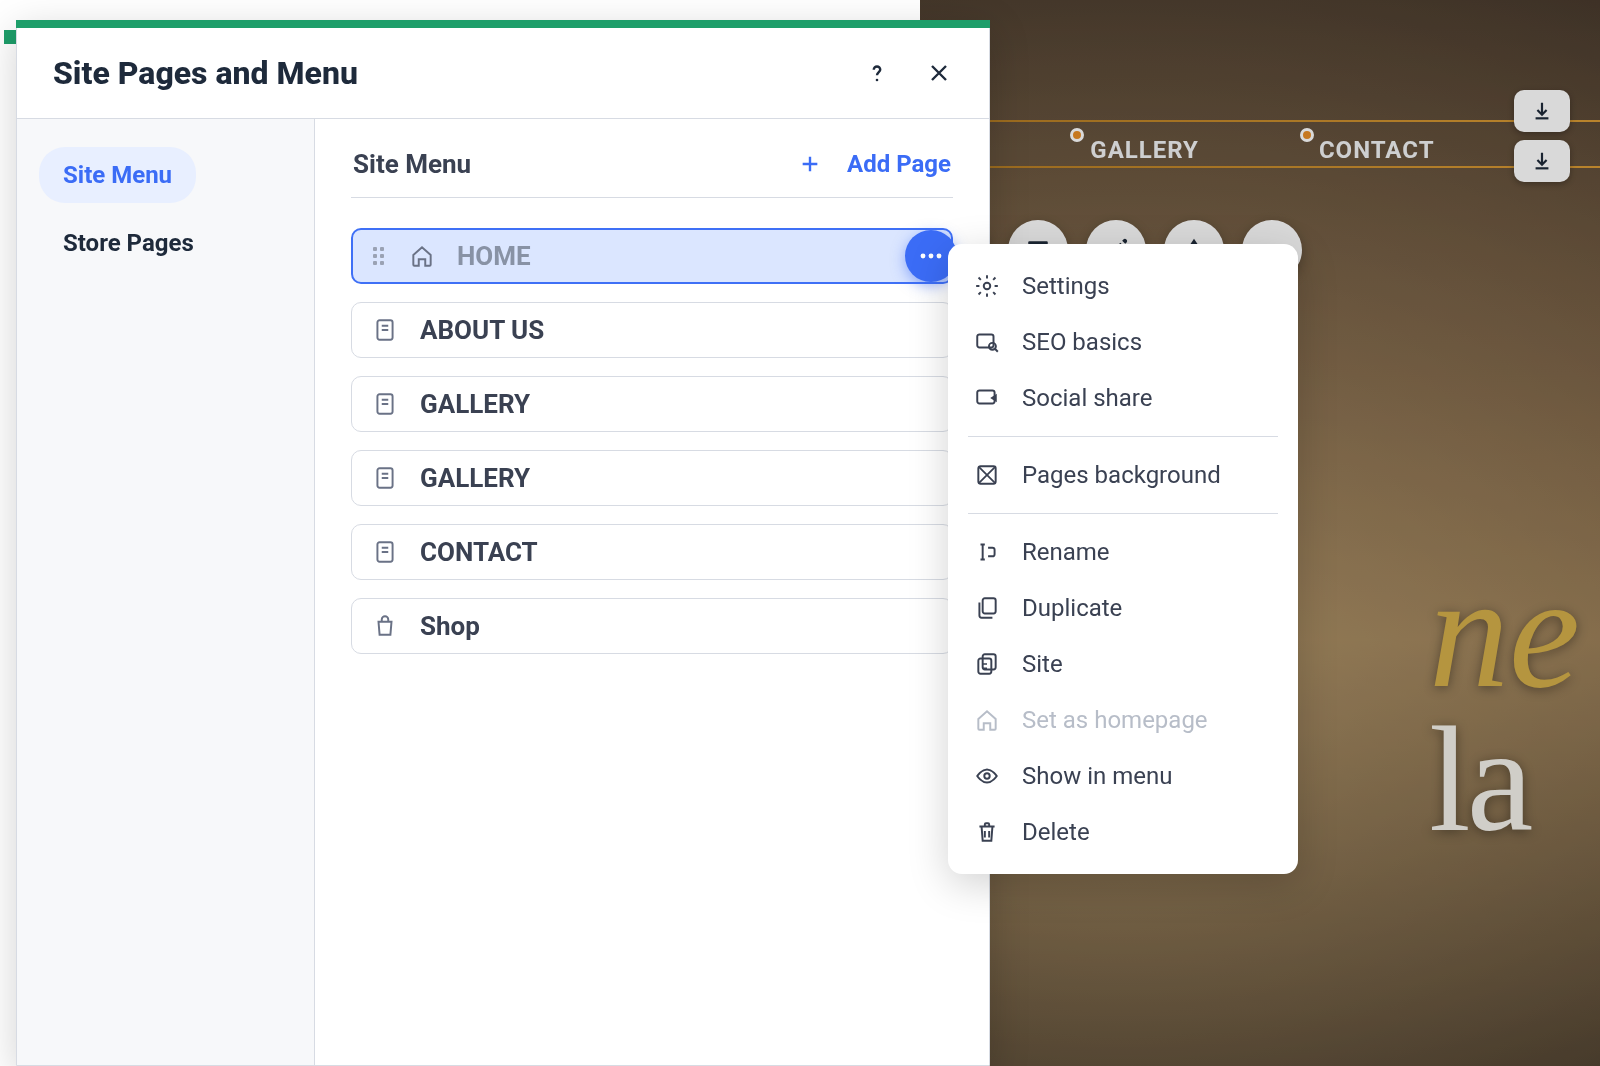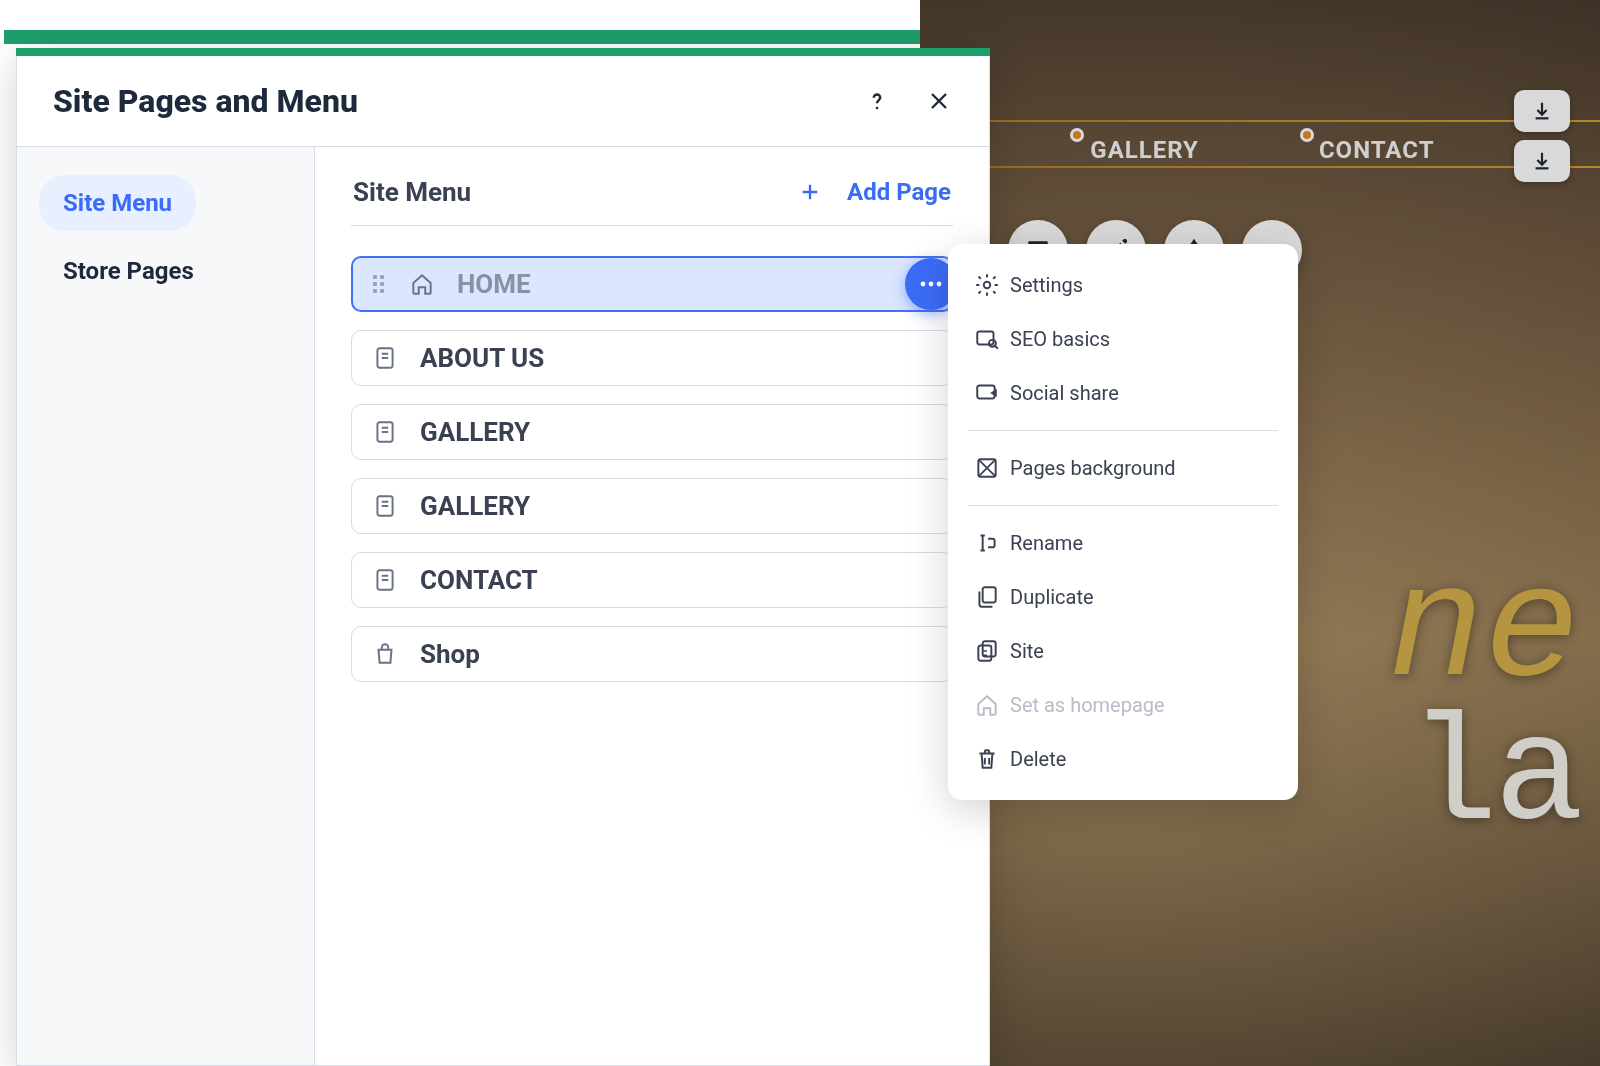--- a/index.html
+++ b/index.html
@@ -69,7 +69,7 @@
 
   
   .panel{
-    position:absolute; top:48px; left:16px; width:974px; bottom:0;
+    position:absolute; top:20px; left:16px; width:974px; bottom:0;
     background:#fff; border:1px solid var(--line); border-radius:3px 3px 0 0;
     box-shadow:var(--shadow); display:flex; flex-direction:column;
   }

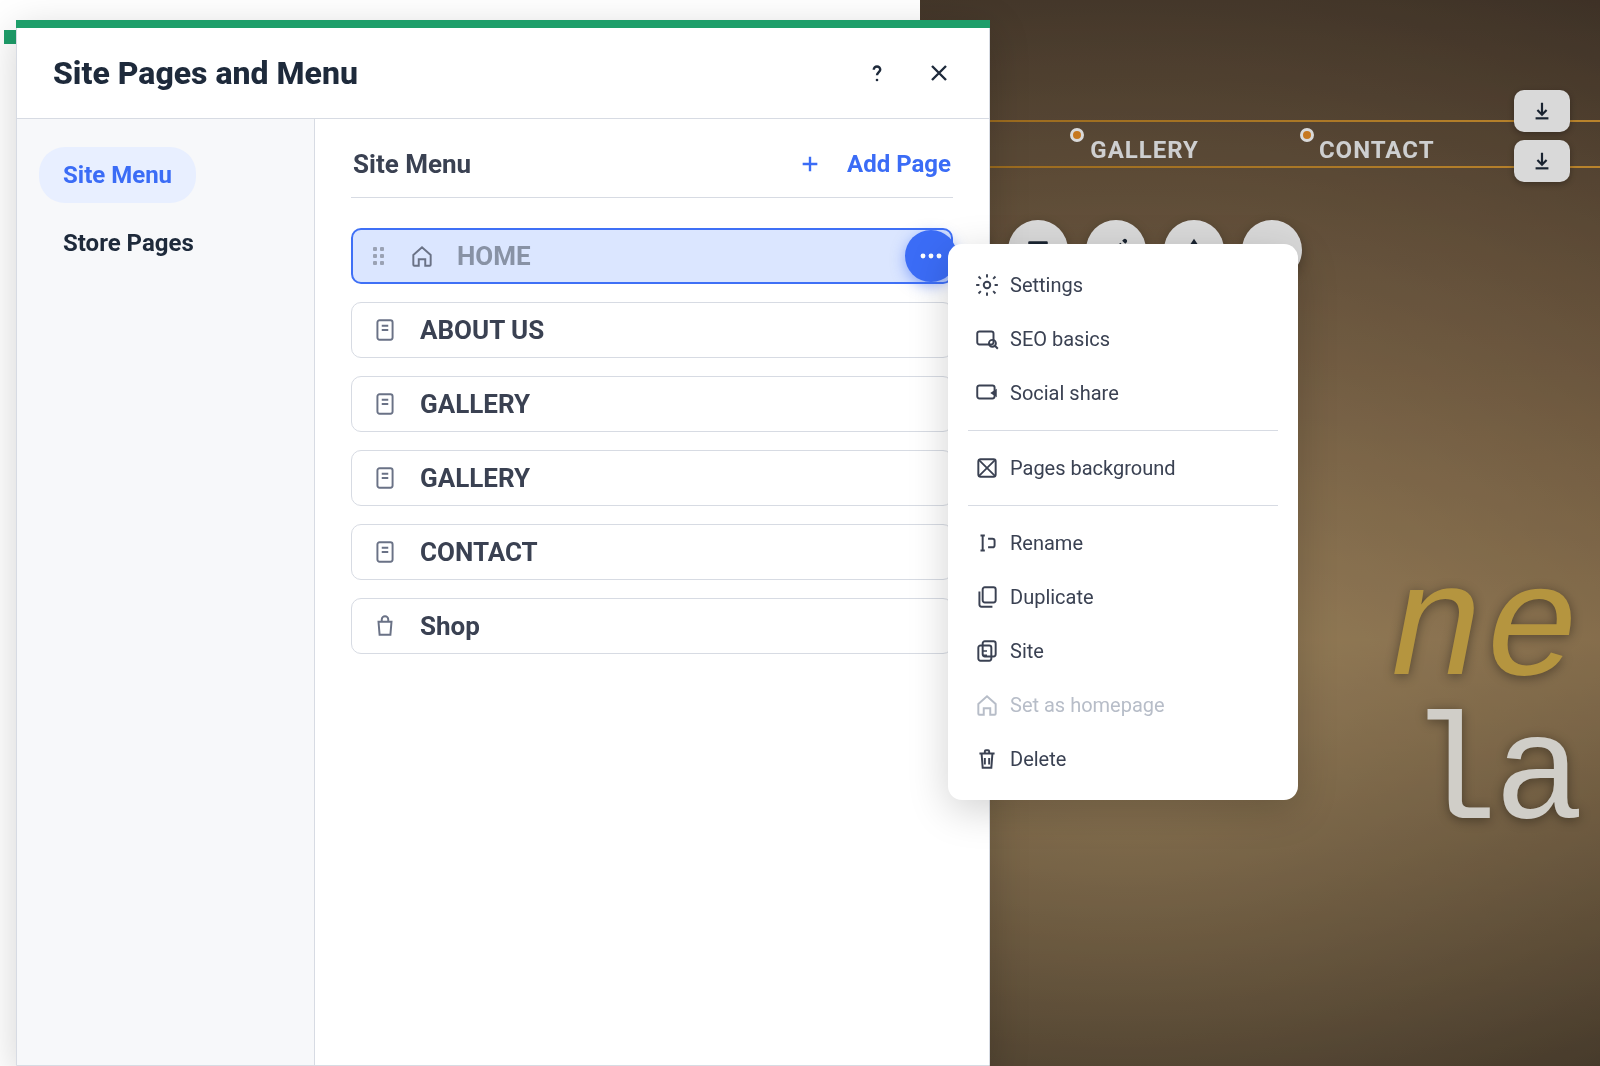--- a/index.html
+++ b/index.html
@@ -130,8 +130,8 @@
   }
   .menu-sep{height:1px; background:var(--line); margin:10px 20px;}
   .menu-item{
-    display:flex; align-items:center; gap:10px;
-    padding:14px 26px; font-size:20px; color:var(--ink-soft); cursor:pointer;
+    display:flex; align-items:center; gap:22px;
+    padding:14px 26px; font-size:24px; color:var(--ink-soft); cursor:pointer;
   }
   .menu-item.disabled{color:#b7bdc8; cursor:default;}
   .menu-item svg{flex-shrink:0;}

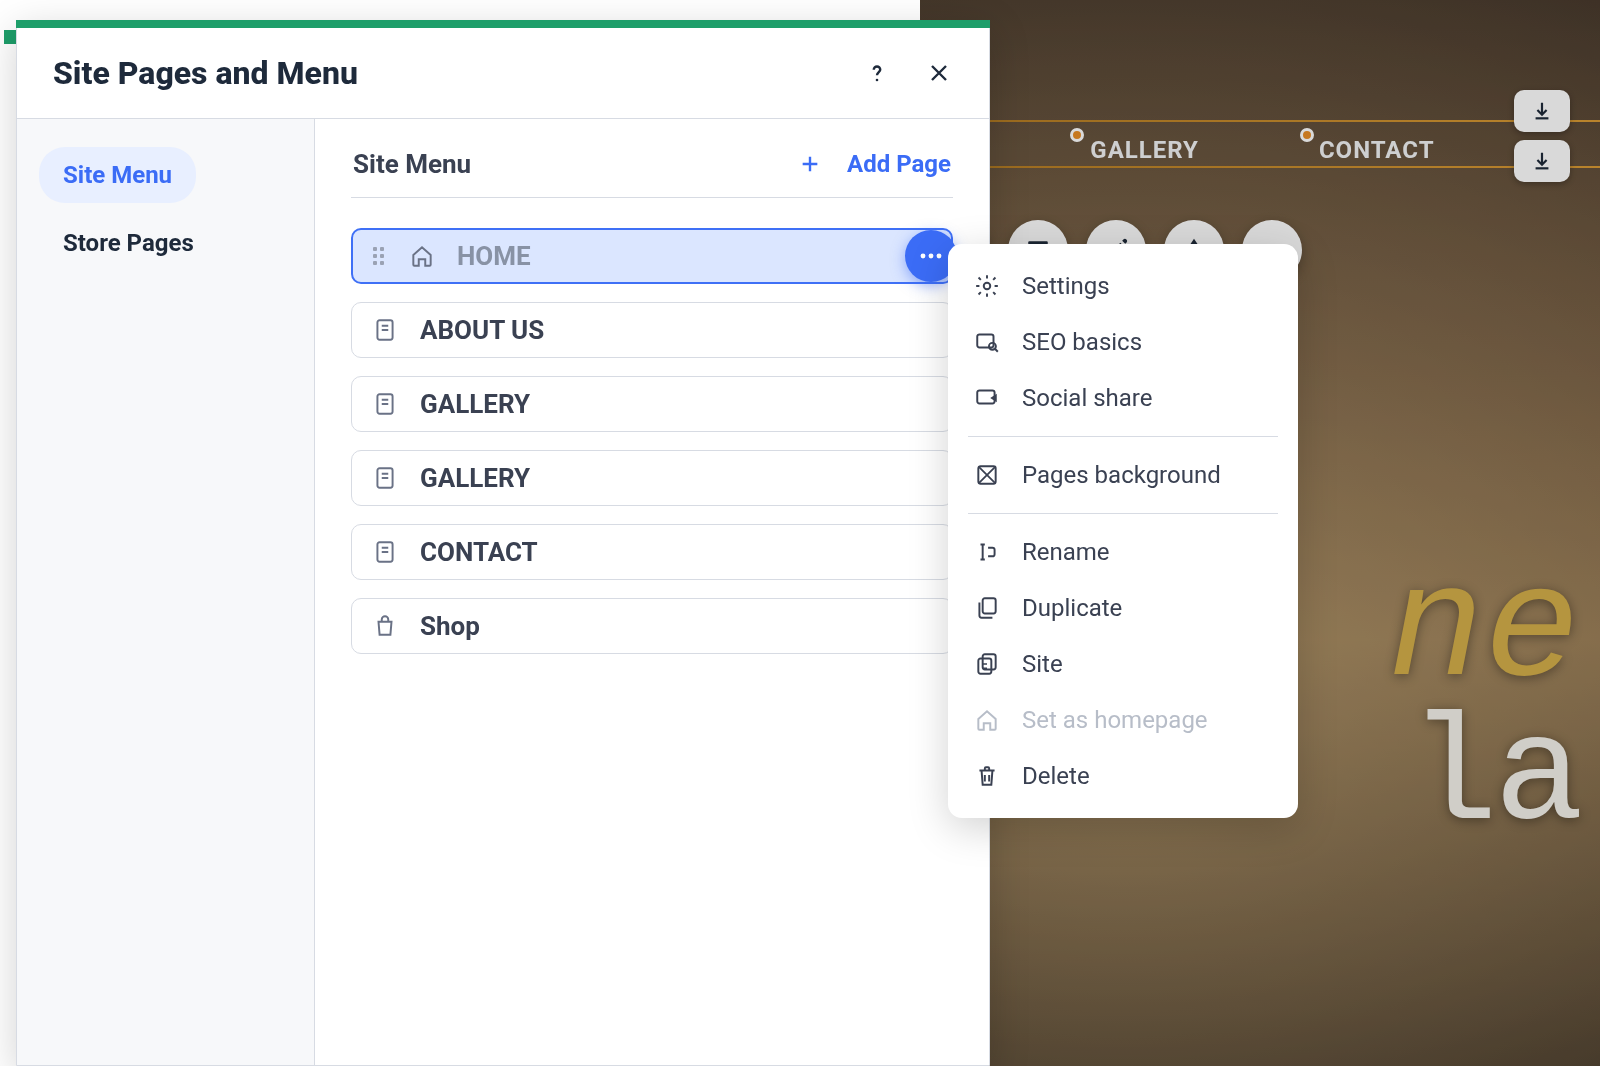--- a/index.html
+++ b/index.html
@@ -57,10 +57,9 @@
   }
   .headline{
     position:absolute; right:20px; top:560px;
-    font-family:Liberation Mono, monospace; font-style:italic;
+    font-family:Liberation Serif, serif; font-style:italic;
     color:var(--gold); font-size:160px; line-height:.9;
     text-shadow:0 2px 12px rgba(0,0,0,.4);
-    text-align:right;
   }
   .headline .line2{color:#f5f2ea; font-style:normal; letter-spacing:-4px; font-size:150px;}
 

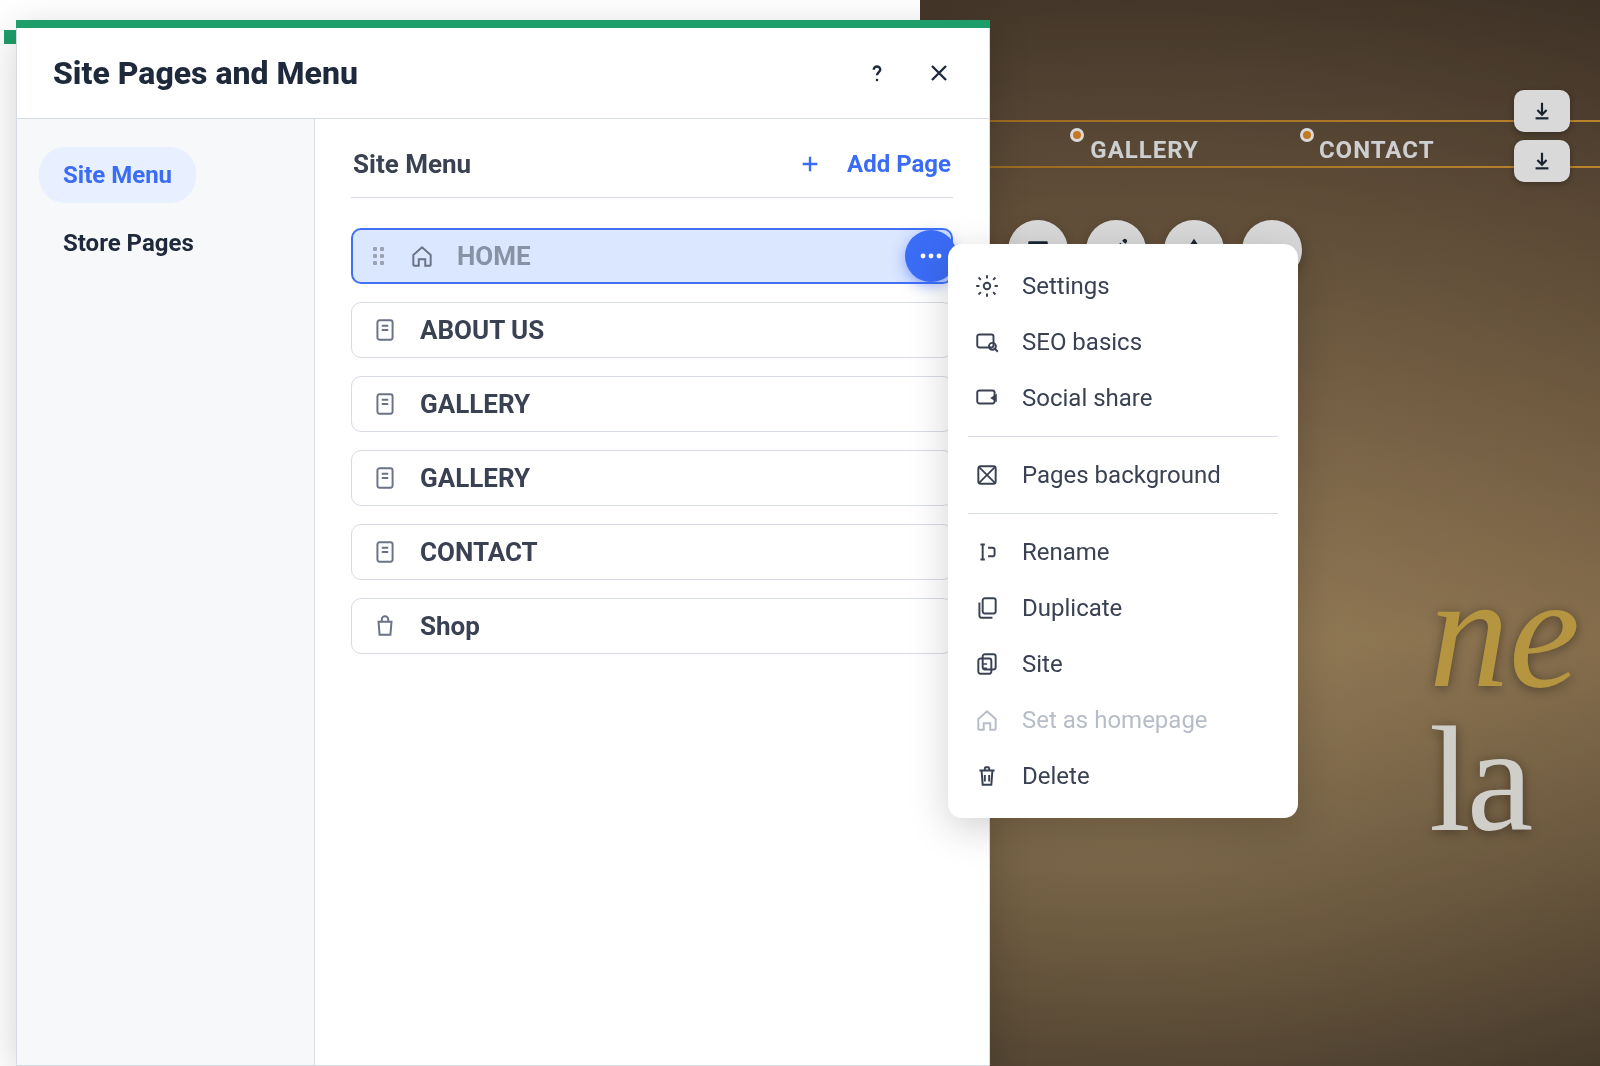--- a/index.html
+++ b/index.html
@@ -356,6 +356,12 @@
     </div>
     <div class="menu-item">
       <svg width="26" height="26" viewBox="0 0 24 24" style="color:currentColor">
+        <use href="#i-eye"></use>
+      </svg>
+      <span>Show in menu</span>
+    </div>
+    <div class="menu-item">
+      <svg width="26" height="26" viewBox="0 0 24 24" style="color:currentColor">
         <use href="#i-trash"></use>
       </svg>
       <span>Delete</span>

